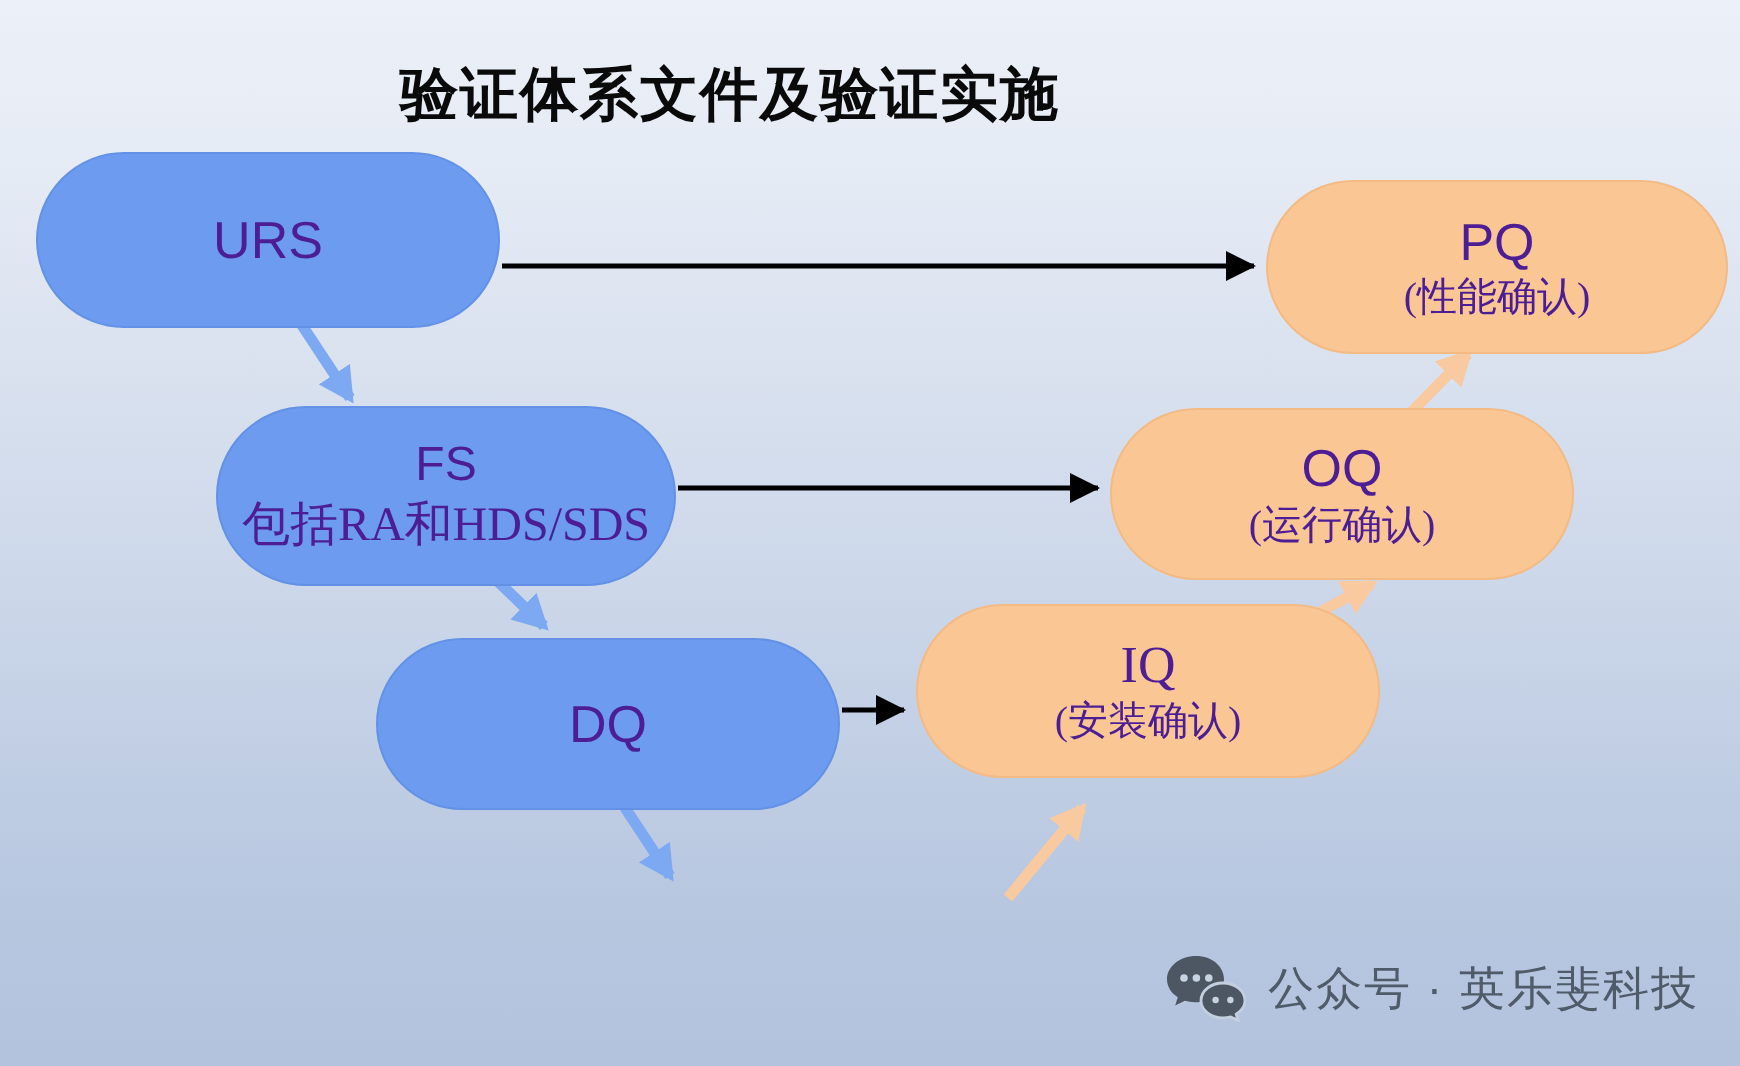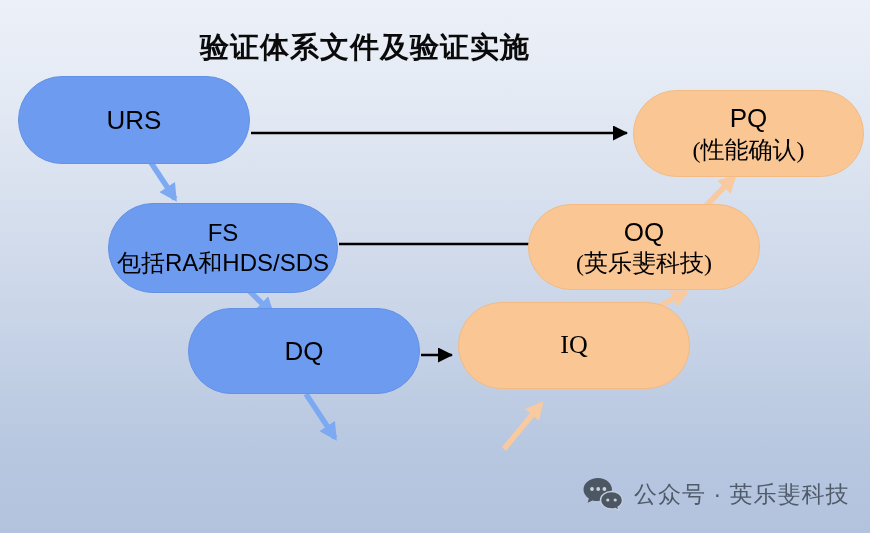--- a/index.html
+++ b/index.html
@@ -11,7 +11,7 @@
          font-size:29px;font-weight:bold;color:#0a0a0a;letter-spacing:1px;}
   .arrow-layer{position:absolute;left:0;top:0;width:870px;height:533px;}
   .box{position:absolute;display:flex;flex-direction:column;align-items:center;
-       justify-content:center;text-align:center;color:#000000;line-height:1.25;}
+       justify-content:center;text-align:center;color:#4c1d95;line-height:1.25;}
   .pill{border-radius:46px;}
   .blue{background:#6d9bf0;border:1px solid #6391e6;}
   .orange{background:#fac693;border:1px solid #f3ba84;}

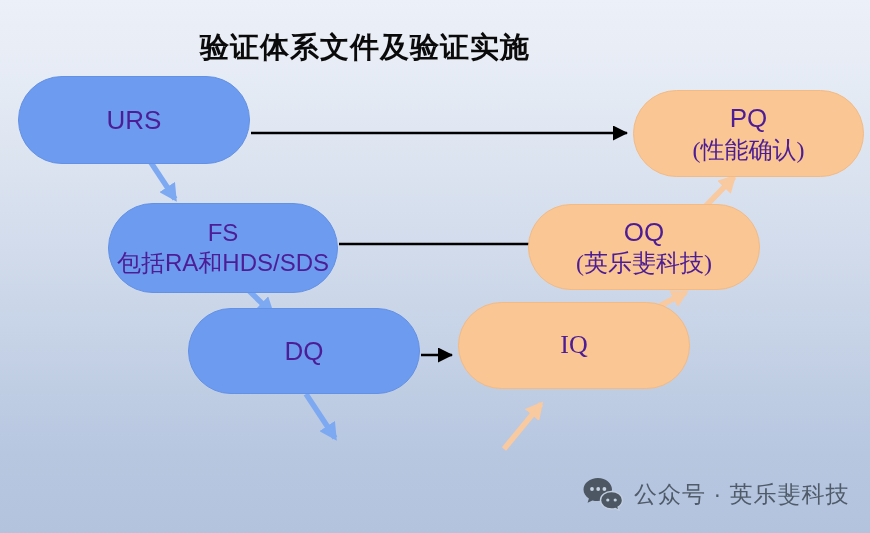--- a/index.html
+++ b/index.html
@@ -17,7 +17,7 @@
   .orange{background:#fac693;border:1px solid #f3ba84;}
   .green{background:#bbf478;border:2px solid #99dd55;border-radius:32px;}
   .box .main{font-size:26px;white-space:nowrap;}
-  .box .sub{font-size:24px;white-space:nowrap;
+  .box .sub{font-size:20px;white-space:nowrap;
             font-family:"Liberation Serif","DejaVu Serif",serif;}
   .box-urs{left:18px;top:76px;width:230px;height:86px;}
   .box-fs{left:108px;top:203px;width:228px;height:88px;}

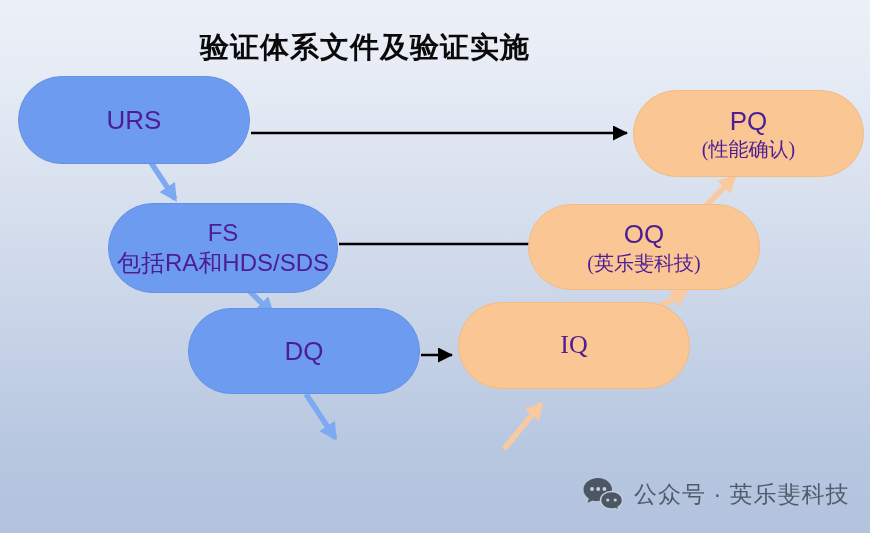--- a/index.html
+++ b/index.html
@@ -25,7 +25,7 @@
   .box-fs .sub{font-size:24px;font-family:Liberation Sans, sans-serif;}
   .box-dq{left:188px;top:308px;width:230px;height:84px;}
   .box-pq{left:633px;top:90px;width:229px;height:85px;}
-  .box-oq{left:528px;top:204px;width:230px;height:84px;}
+  .box-oq{left:555px;top:204px;width:230px;height:84px;}
   .box-iq{left:458px;top:302px;width:230px;height:85px;}
   .box-iq .main{font-family:"Liberation Serif","DejaVu Serif",serif;}
   .box-prod{left:283px;top:442px;width:270px;height:58px;}

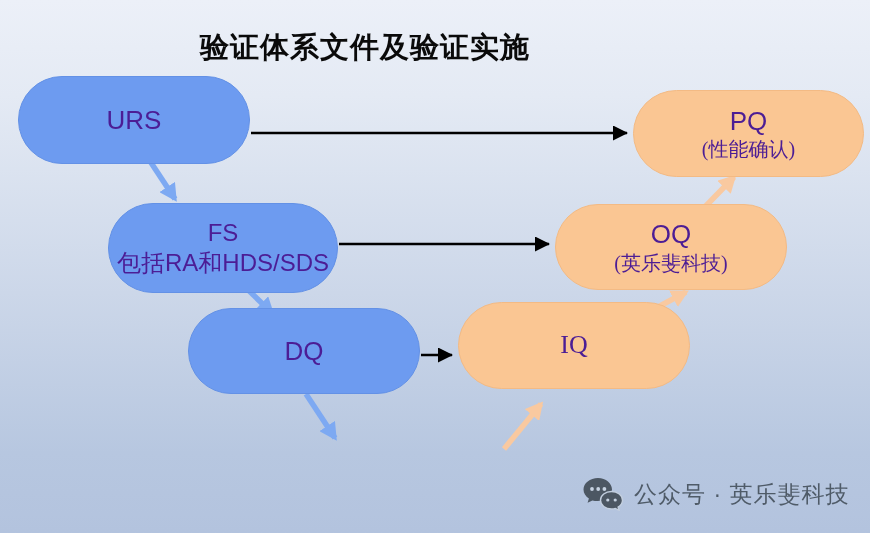--- a/index.html
+++ b/index.html
@@ -22,7 +22,7 @@
   .box-urs{left:18px;top:76px;width:230px;height:86px;}
   .box-fs{left:108px;top:203px;width:228px;height:88px;}
   .box-fs .main{font-size:24px;}
-  .box-fs .sub{font-size:24px;font-family:Liberation Sans, sans-serif;}
+  .box-fs .sub{font-size:24px;font-family:Liberation Serif, serif;}
   .box-dq{left:188px;top:308px;width:230px;height:84px;}
   .box-pq{left:633px;top:90px;width:229px;height:85px;}
   .box-oq{left:555px;top:204px;width:230px;height:84px;}

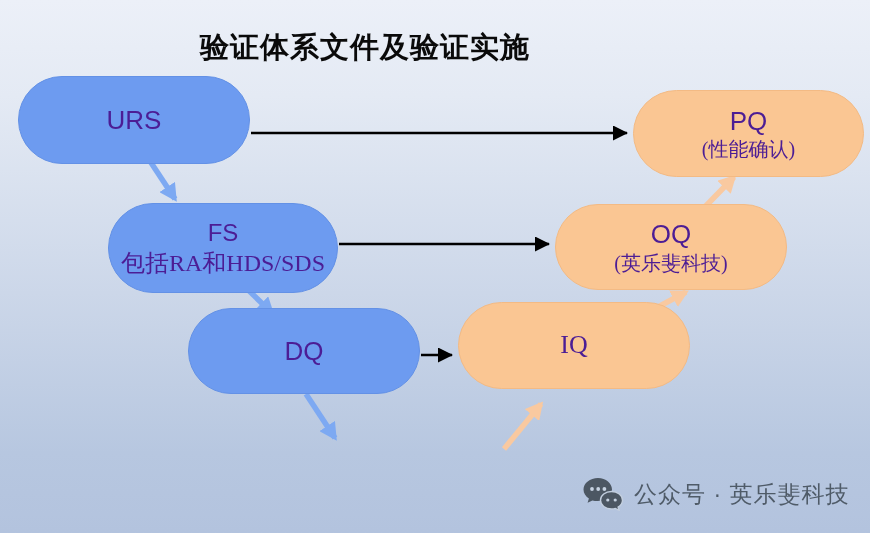--- a/index.html
+++ b/index.html
@@ -87,7 +87,7 @@
 
   <div class="box pill orange box-oq">
     <div class="main">OQ</div>
-    <div class="sub">(英乐斐科技)</div>
+    <div class="sub">(运行确认)</div>
   </div>
 
   <div class="box pill orange box-iq">

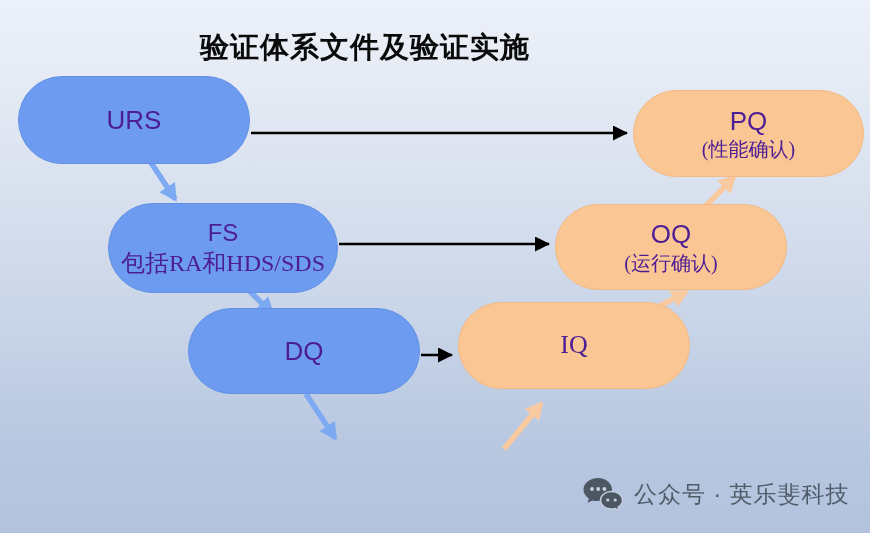--- a/index.html
+++ b/index.html
@@ -23,7 +23,7 @@
   .box-fs{left:108px;top:203px;width:228px;height:88px;}
   .box-fs .main{font-size:24px;}
   .box-fs .sub{font-size:24px;font-family:Liberation Serif, serif;}
-  .box-dq{left:188px;top:308px;width:230px;height:84px;}
+  .box-dq{left:188px;top:319px;width:230px;height:84px;}
   .box-pq{left:633px;top:90px;width:229px;height:85px;}
   .box-oq{left:555px;top:204px;width:230px;height:84px;}
   .box-iq{left:458px;top:302px;width:230px;height:85px;}

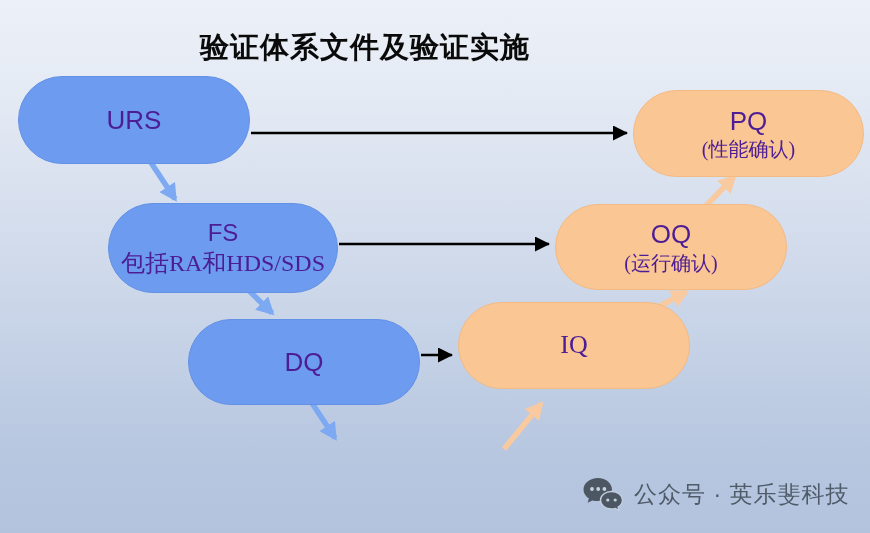--- a/index.html
+++ b/index.html
@@ -92,6 +92,7 @@
 
   <div class="box pill orange box-iq">
     <div class="main">IQ</div>
+    <div class="sub">(安装确认)</div>
   </div>
 
 

